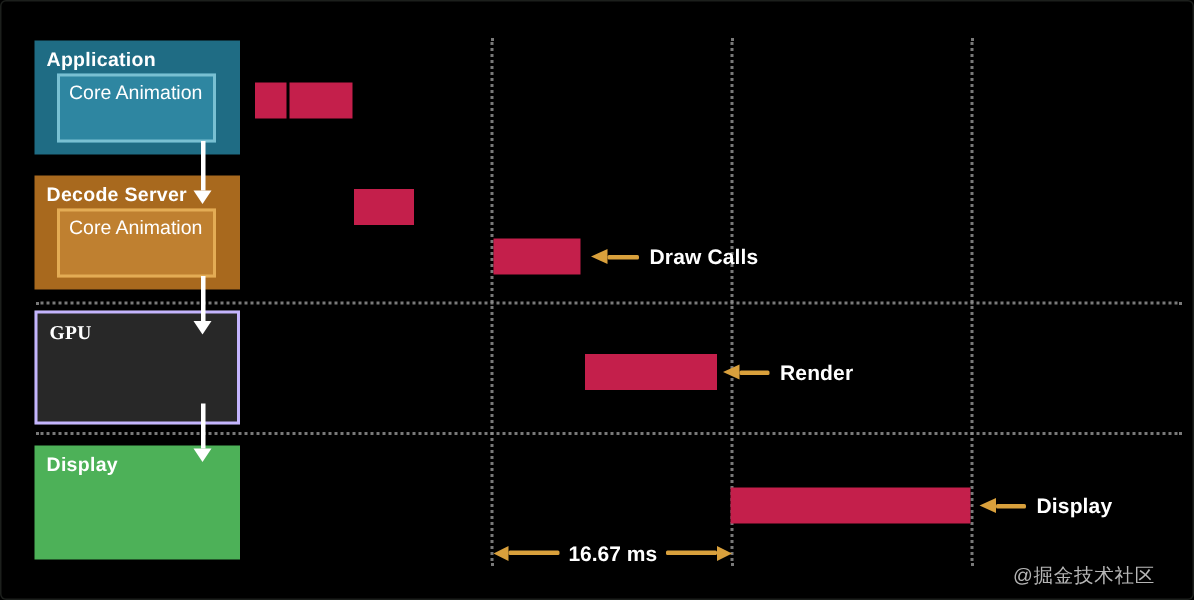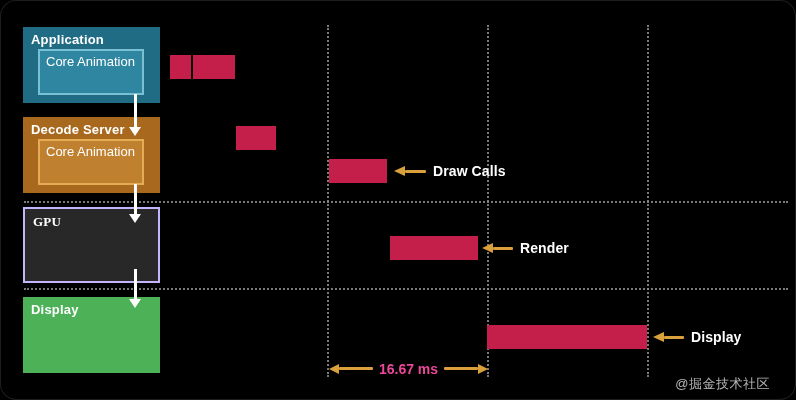--- a/index.html
+++ b/index.html
@@ -10,7 +10,7 @@
   html,body{margin:0;padding:0;background:#000;}
   .canvas{
     position:relative;width:796px;height:400px;background:#000;
-    border-radius:16px;overflow:hidden;
+    border-radius:4px;overflow:hidden;
     box-shadow:inset 0 0 0 1px #1c1f1c;
     font-family:"Liberation Sans", sans-serif;
   }

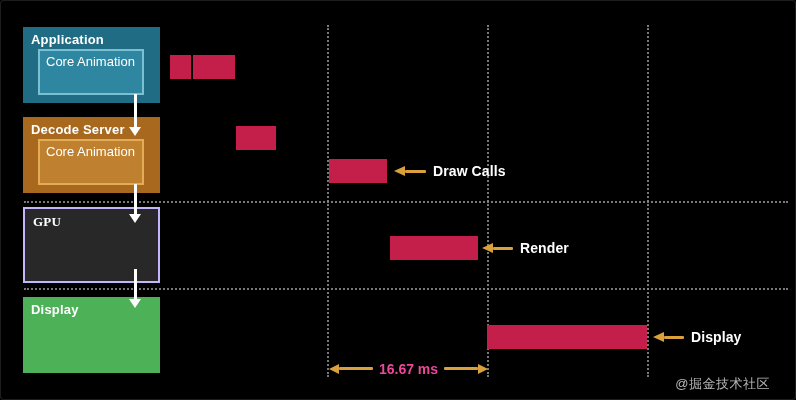--- a/index.html
+++ b/index.html
@@ -60,7 +60,7 @@
   .iv-head-l{width:0;height:0;border-top:5px solid transparent;border-bottom:5px solid transparent;border-right:10px solid var(--gold);}
   .iv-head-r{width:0;height:0;border-top:5px solid transparent;border-bottom:5px solid transparent;border-left:10px solid var(--gold);}
   .iv-shaft{flex:1;height:3px;background:var(--gold);border-radius:1px;}
-  .iv-label{color:#ec4899;font-size:14px;font-weight:bold;margin:0 6px;white-space:nowrap;}
+  .iv-label{color:#ffffff;font-size:14px;font-weight:bold;margin:0 6px;white-space:nowrap;}
   
   .watermark{position:absolute;right:26px;bottom:7px;color:#d6d6d6;font-size:13px;opacity:.85;letter-spacing:.5px;}
 </style>

